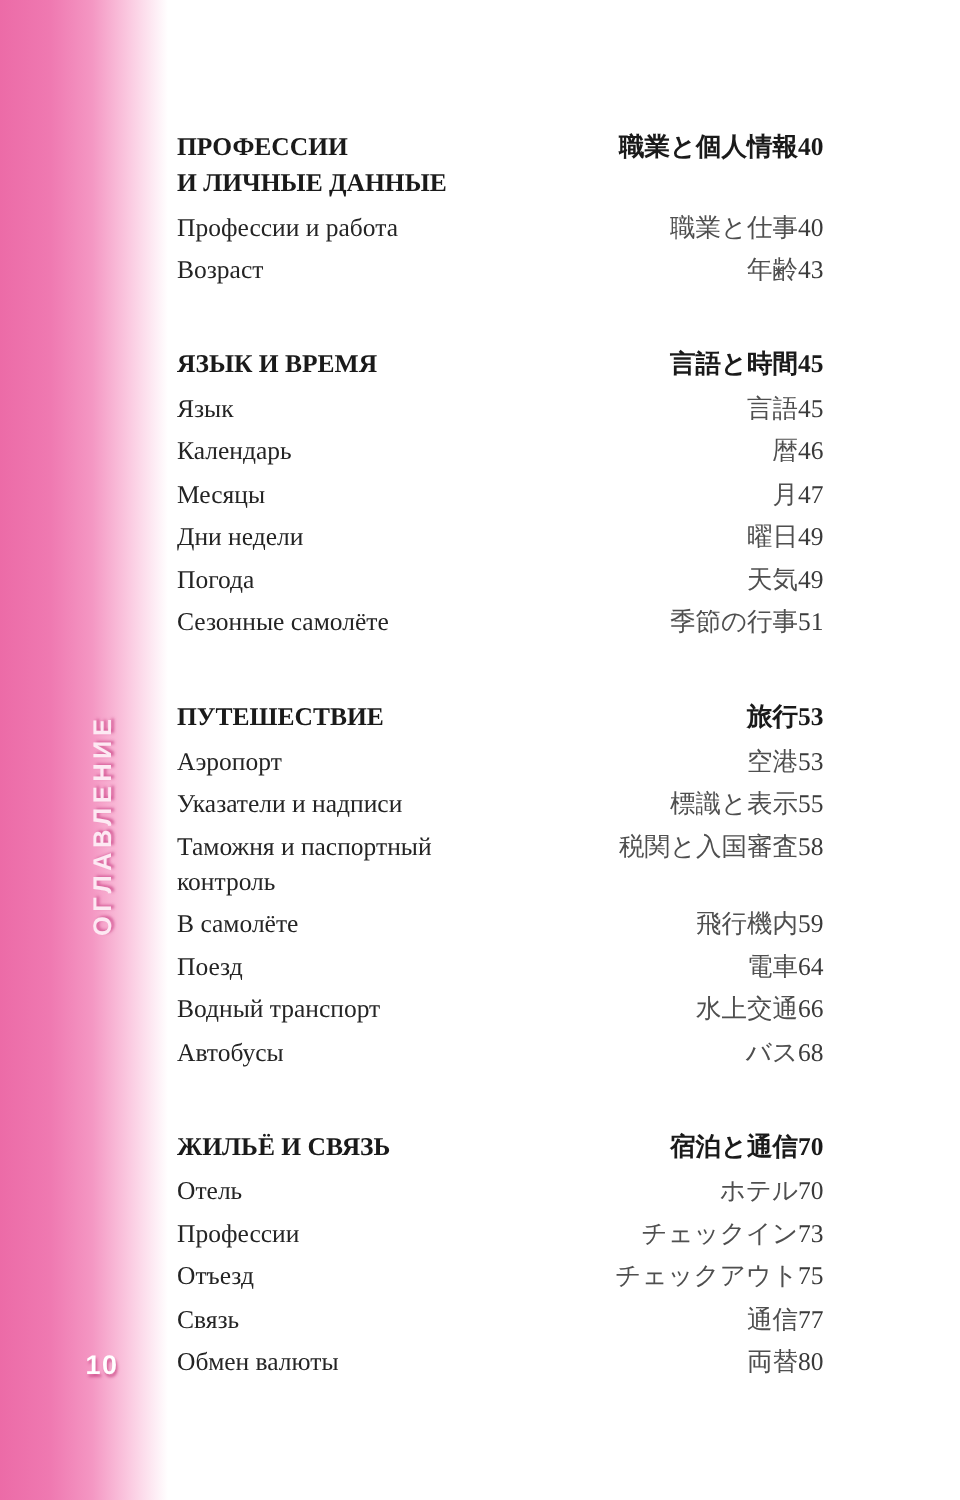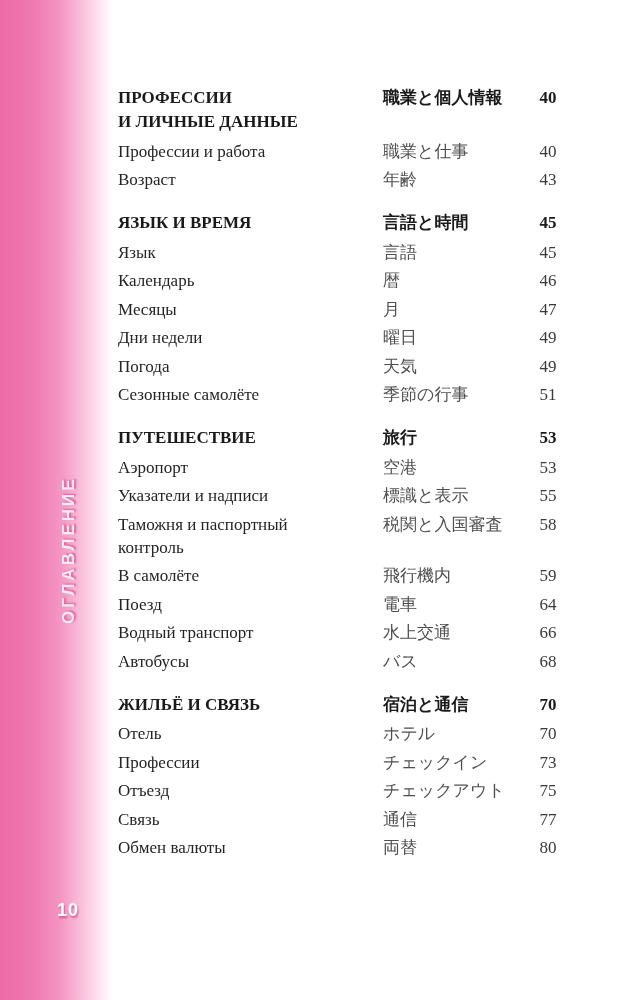--- a/index.html
+++ b/index.html
@@ -73,6 +73,7 @@
     flex: 1 1 auto;
     color: #4f4f4f;
     font-size: 17px;
+    text-align: right;
   }
   .toc-row .c-pg {
     flex: 0 0 32px;

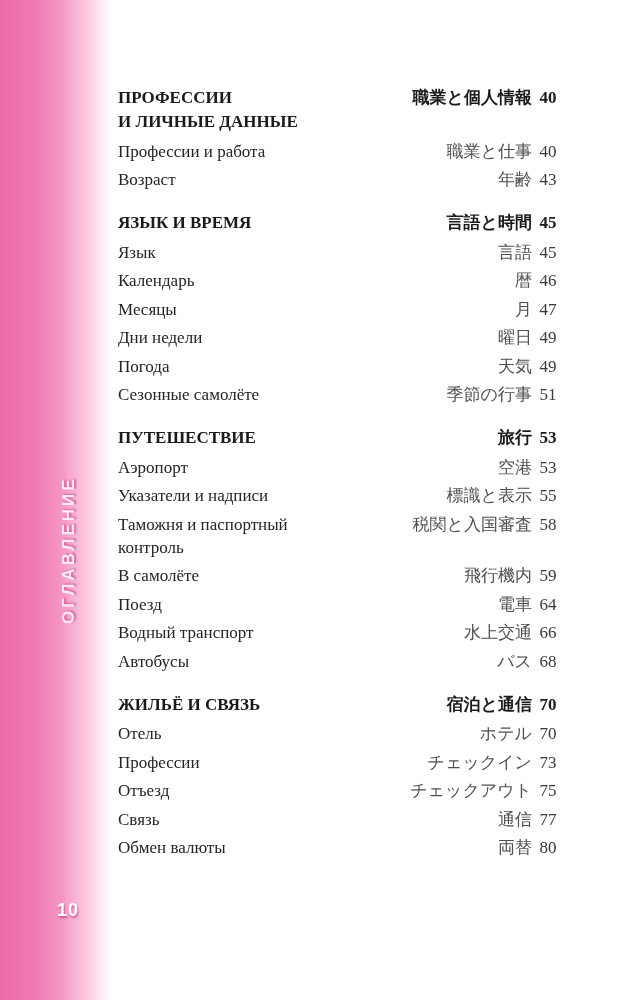--- a/index.html
+++ b/index.html
@@ -77,7 +77,7 @@
   }
   .toc-row .c-pg {
     flex: 0 0 32px;
-    text-align: center;
+    text-align: left;
     color: #3a3a3a;
   }
   .toc-row.head { line-height: 24px; }

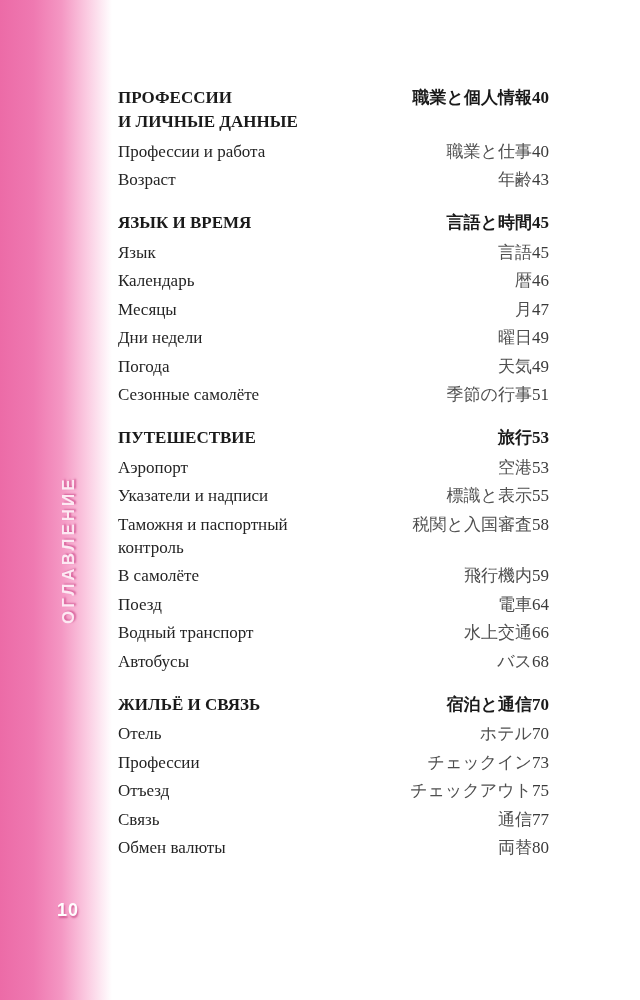--- a/index.html
+++ b/index.html
@@ -53,7 +53,7 @@
     top: 86px;
     width: 446px;
   }
-  .toc-section { margin-top: 20px; }
+  .toc-section { margin-top: 40px; }
   .toc-section:first-child { margin-top: 0; }
 
   .toc-row {

